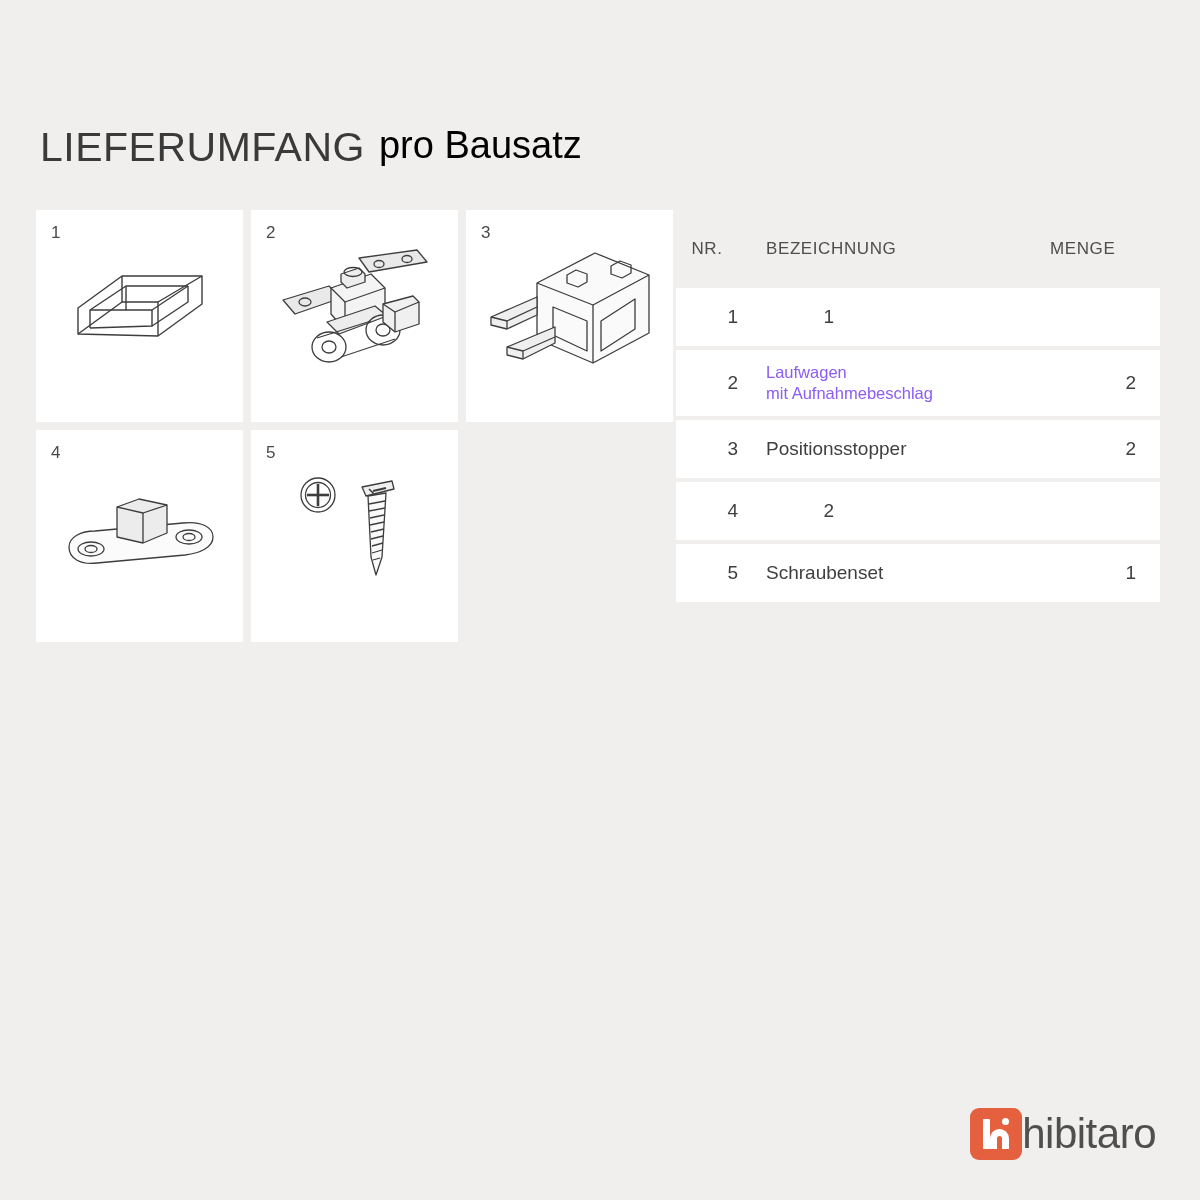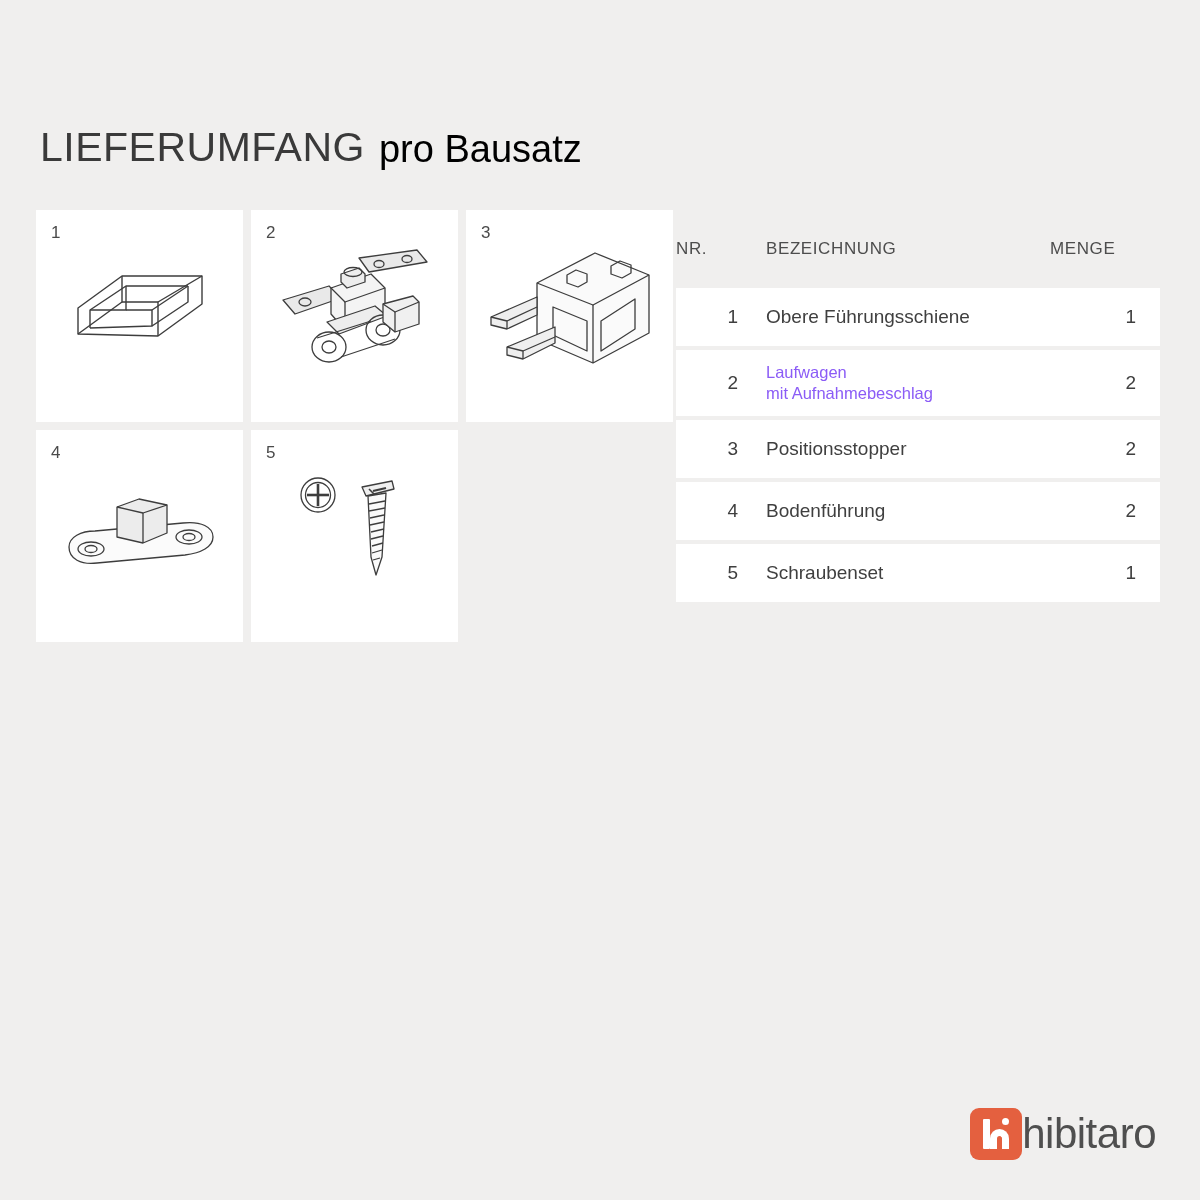--- a/index.html
+++ b/index.html
@@ -22,7 +22,7 @@
     left: 40px;
     top: 124px;
     display: flex;
-    align-items: flex-end;
+    align-items: flex-start;
     gap: 14px;
     white-space: nowrap;
   }

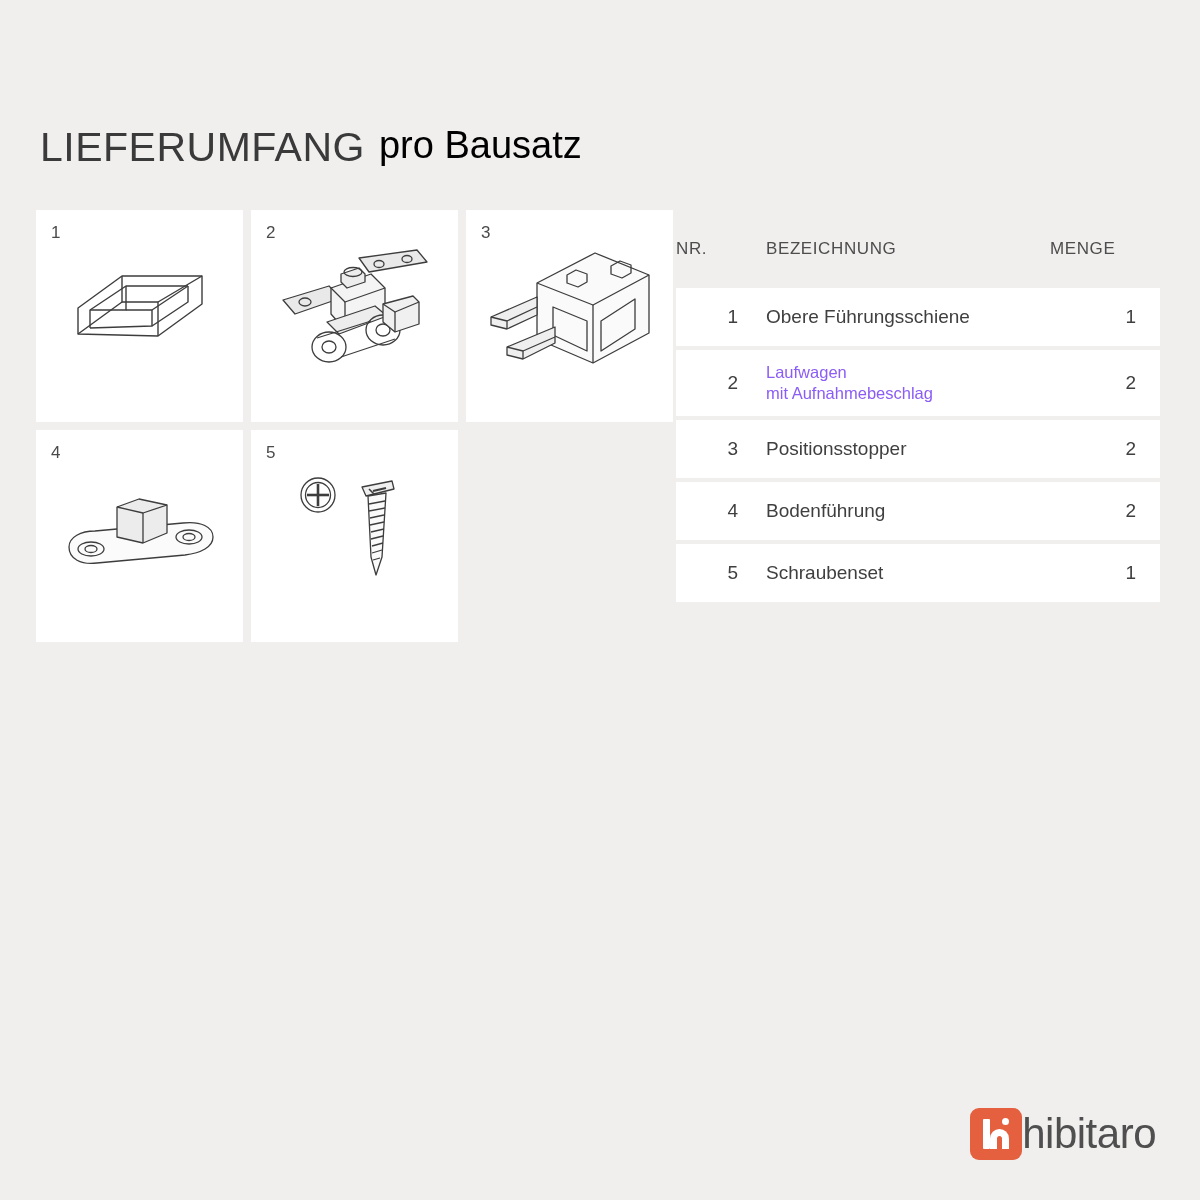--- a/index.html
+++ b/index.html
@@ -93,7 +93,7 @@
   }
   .thead .c-nr {
     width: 72px;
-    text-align: left;
+    text-align: center;
     padding-right: 10px;
     box-sizing: border-box;
   }

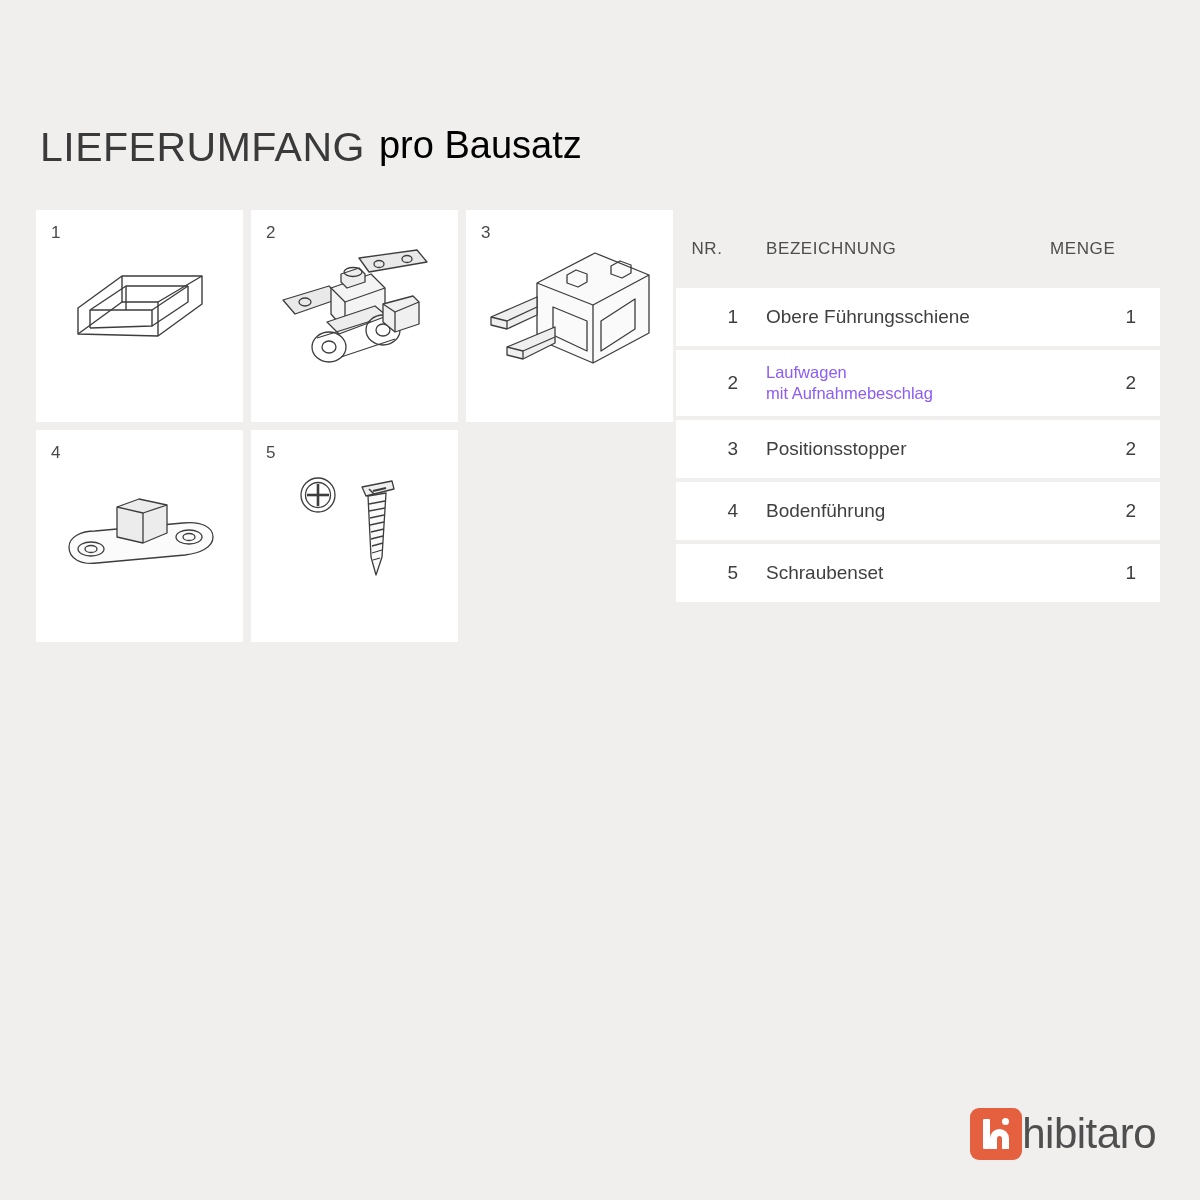--- a/index.html
+++ b/index.html
@@ -353,7 +353,6 @@
 
   <div class="trow">
     <div class="c-nr">1</div>
-    <div class="c-name">Obere Führungsschiene</div>
     <div class="c-qty">1</div>
   </div>
 

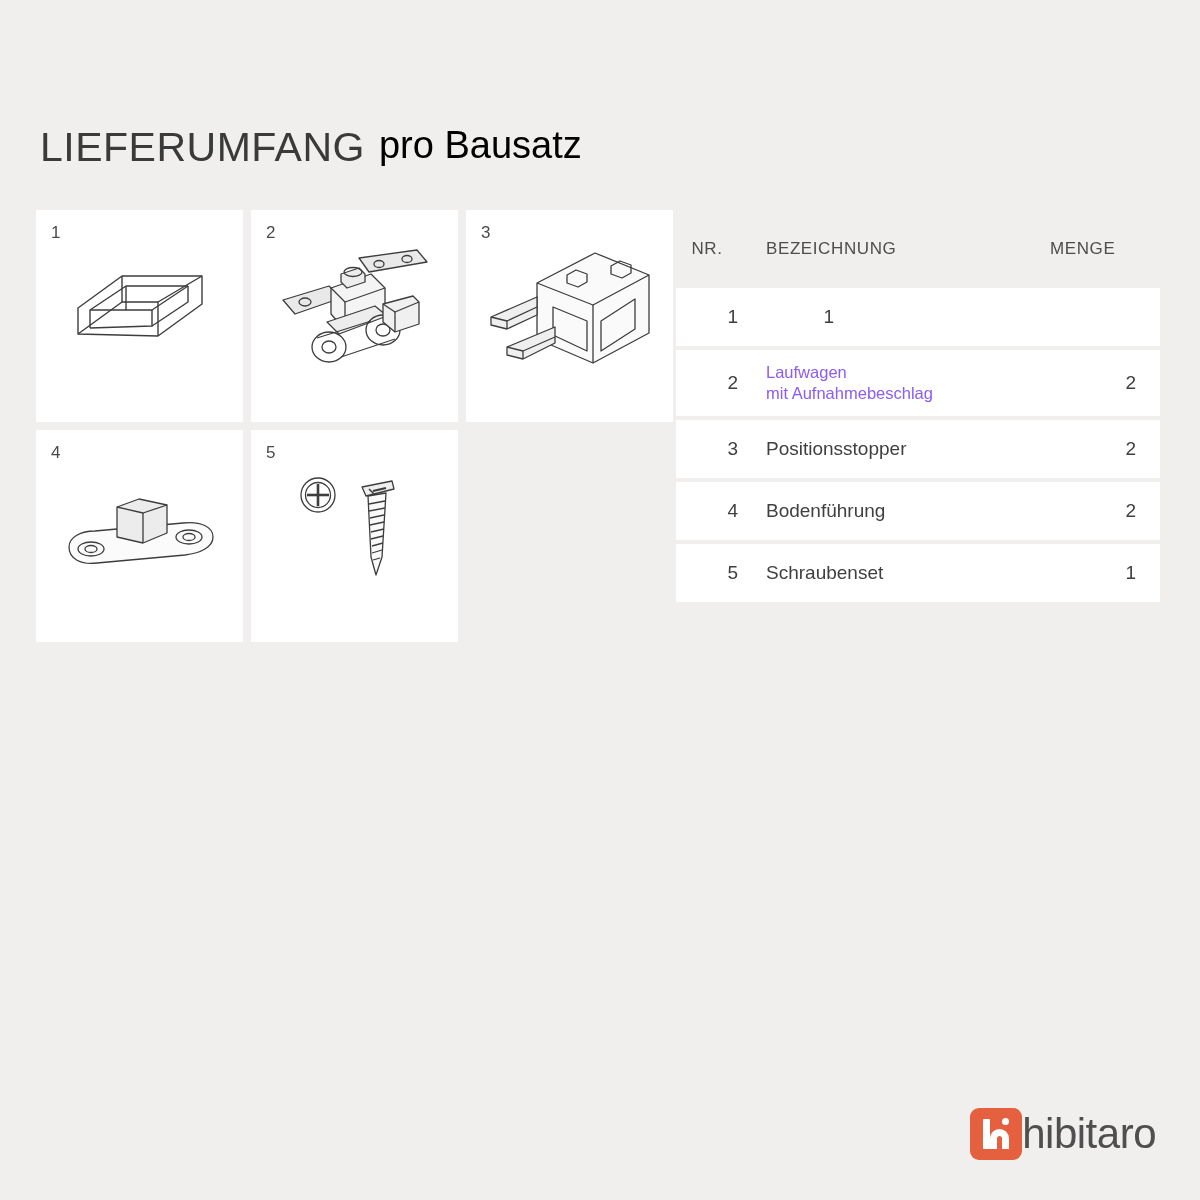--- a/index.html
+++ b/index.html
@@ -373,7 +373,6 @@
 
   <div class="trow">
     <div class="c-nr">4</div>
-    <div class="c-name">Bodenführung</div>
     <div class="c-qty">2</div>
   </div>
 

